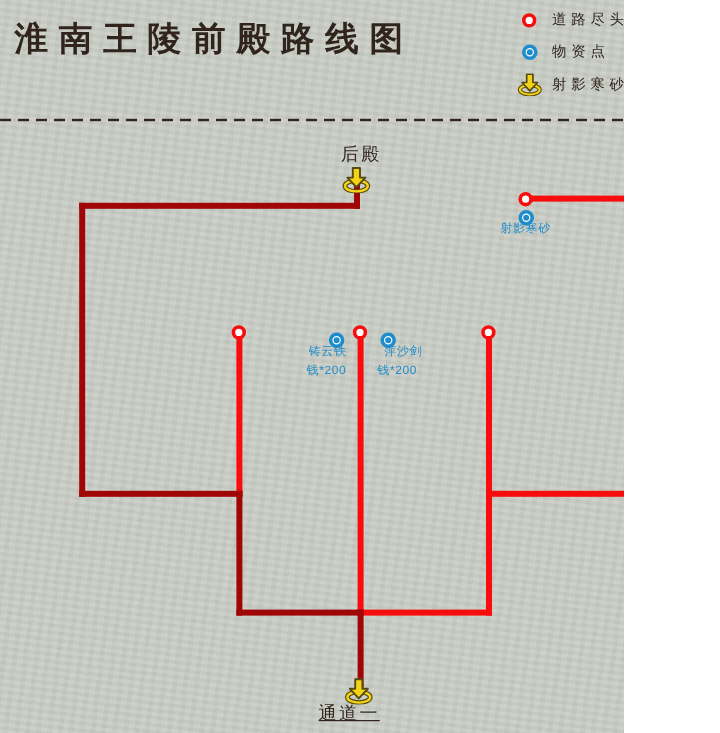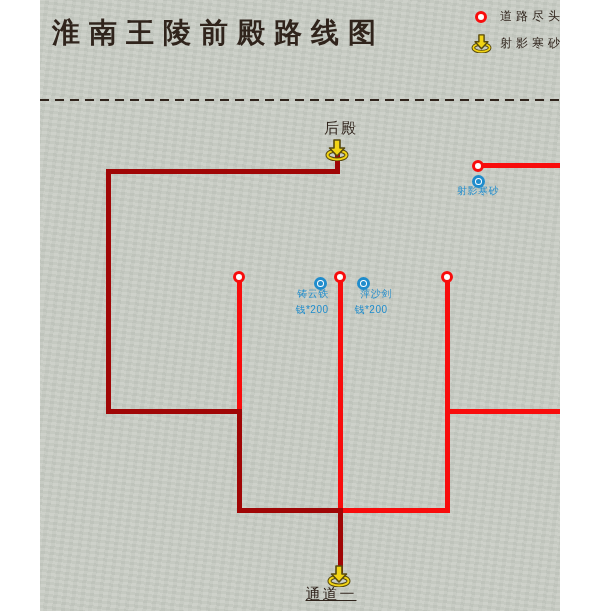--- a/index.html
+++ b/index.html
@@ -10,7 +10,6 @@
     background-image:
       repeating-linear-gradient(7deg, rgba(255,255,255,.05) 0 3px, rgba(90,100,90,.05) 3px 6px),
       repeating-linear-gradient(97deg, rgba(255,255,255,.04) 0 5px, rgba(80,90,85,.04) 5px 9px);
-    margin-left: 40px;
   }
   #page-title{
     position:absolute;left:12px;top:14px;

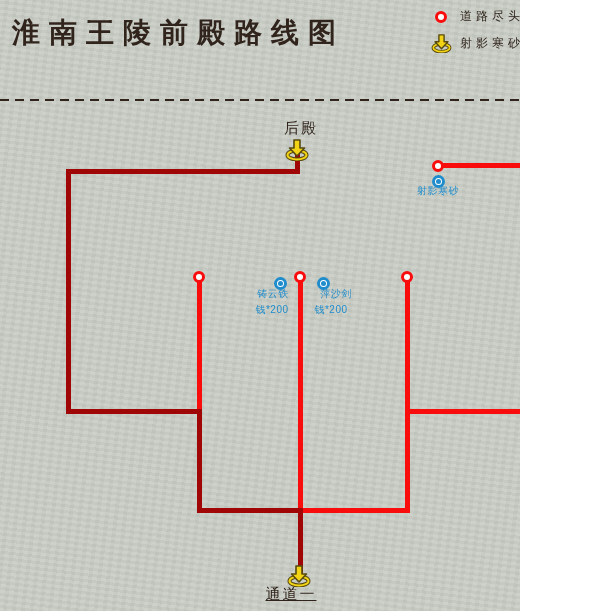--- a/index.html
+++ b/index.html
@@ -72,6 +72,14 @@
       <span class="lbl">道路尽头</span>
     </div>
     <div class="legend-row">
+      <span class="icon-box">
+          <span class="supply">
+            <span class="dot"></span>
+          </span>
+        </span>
+      <span class="lbl">物资点</span>
+    </div>
+    <div class="legend-row">
       <span class="icon-box" id="legend-portal-icon">
           <svg width="21" height="19" viewBox="0 0 24 22">
             <ellipse cx="12" cy="16" rx="9.5" ry="4.5" fill="none" stroke="#57490f" stroke-width="4"></ellipse>

